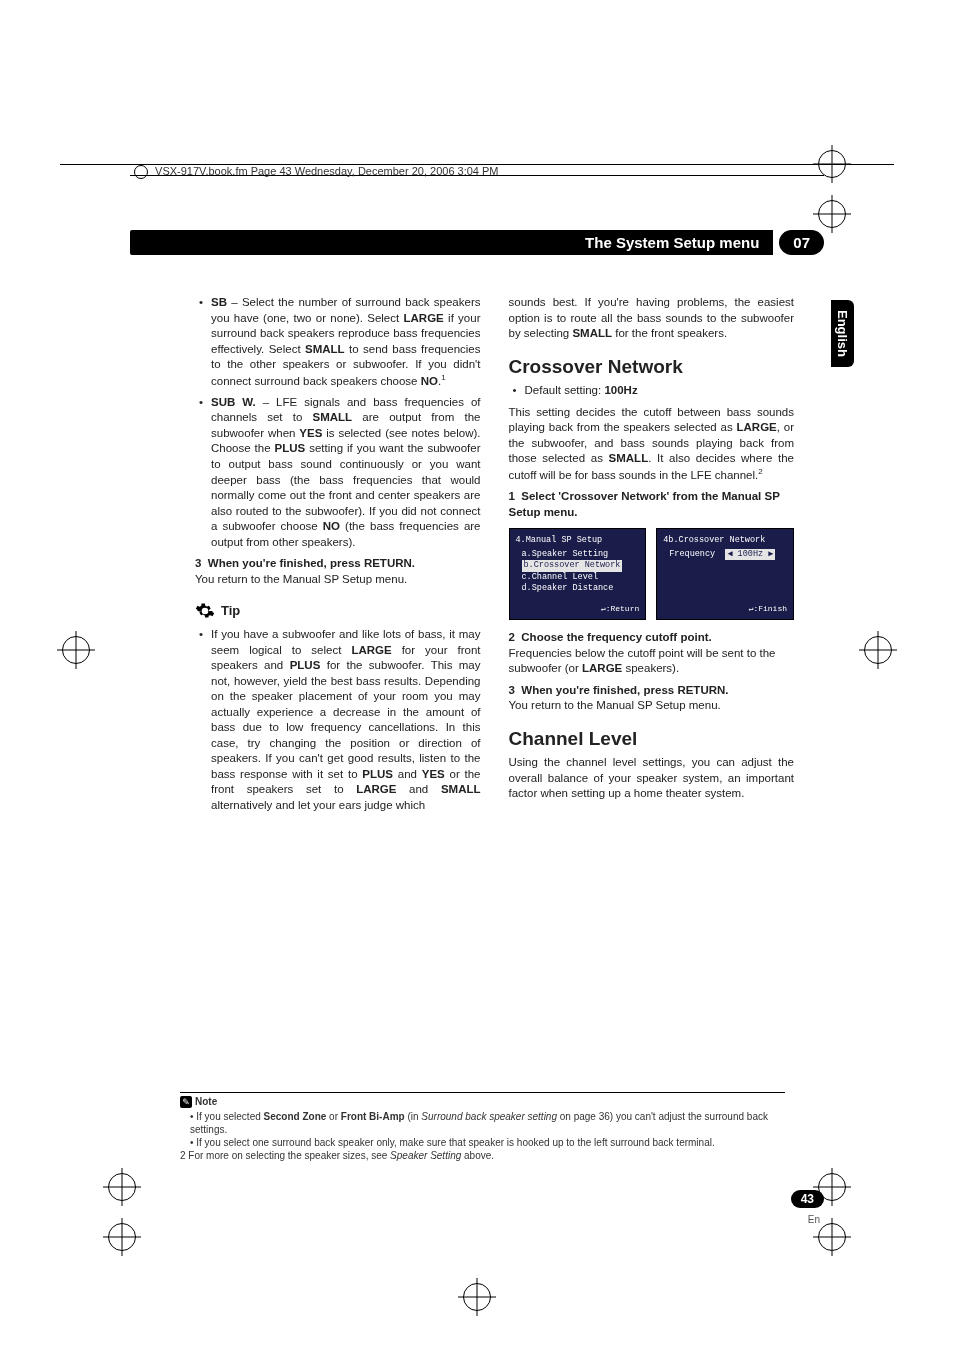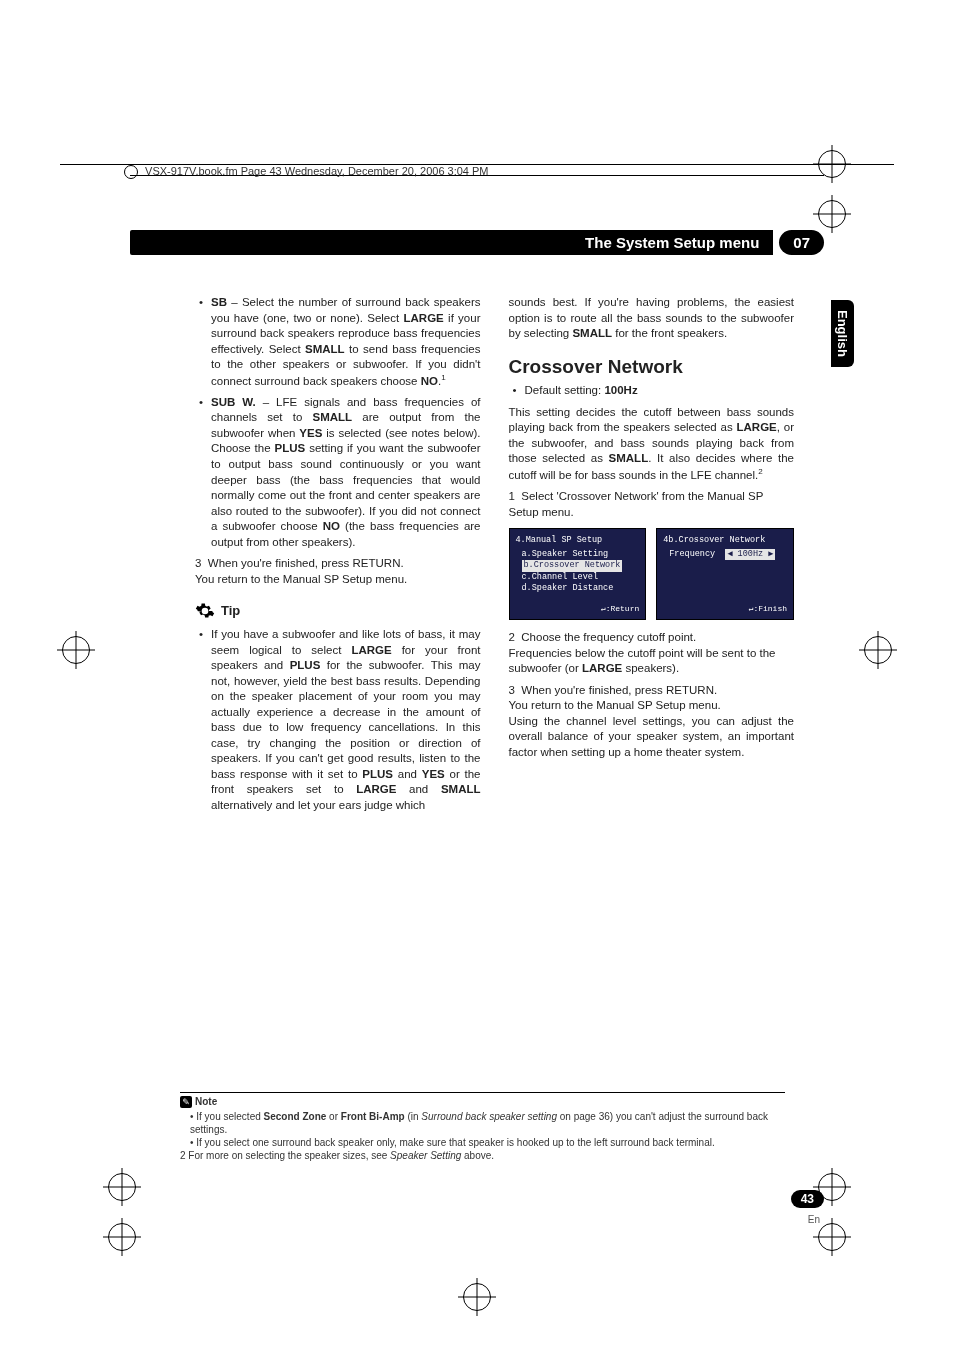--- a/index.html
+++ b/index.html
@@ -27,7 +27,7 @@
 
   .page-header-line {
     position: absolute;
-    top: 165px; left: 124px; right: 130px;
+    top: 165px; left: 134px; right: 130px;
     font-size: 11px; color: #333;
     padding-bottom: 2px;
   }

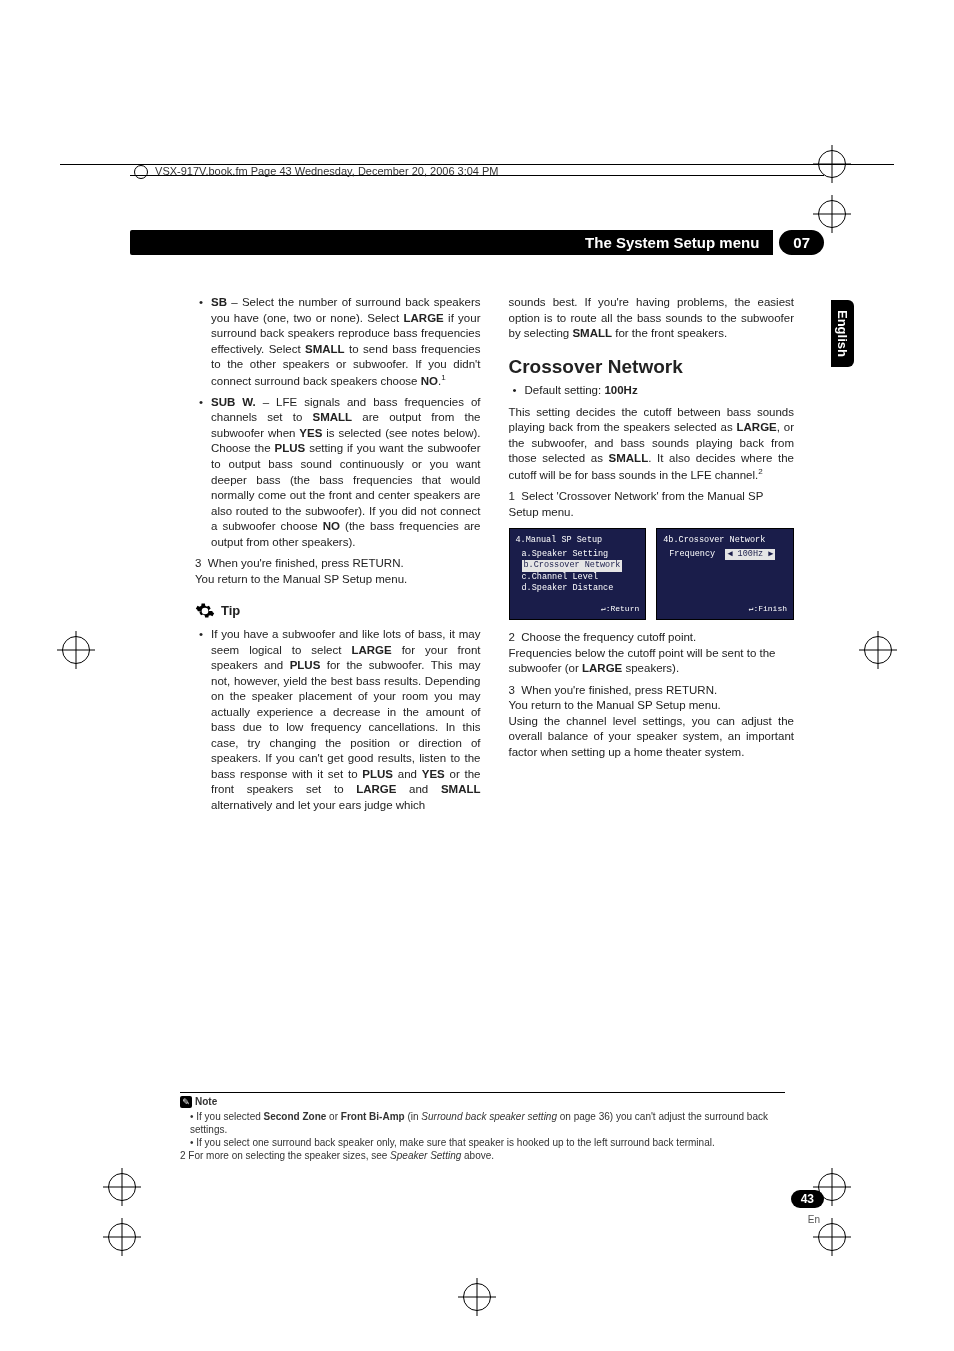--- a/index.html
+++ b/index.html
@@ -72,7 +72,7 @@
   .bullet-item { padding-left: 16px; position: relative; margin-bottom: 6px; text-align: justify; }
   .bullet-item::before { content: "•"; position: absolute; left: 4px; }
   .num-step { margin-top: 6px; }
-  .num-step .nlabel { font-weight: normal; text-align: right; }
+  .num-step .nlabel { font-weight: bold; text-align: right; }
   .tip-header { display: flex; align-items: center; gap: 6px; margin: 14px 0 6px 0; font-weight: bold; font-size: 13px; }
   .tip-gear {
     width: 20px; height: 20px; display: inline-block;

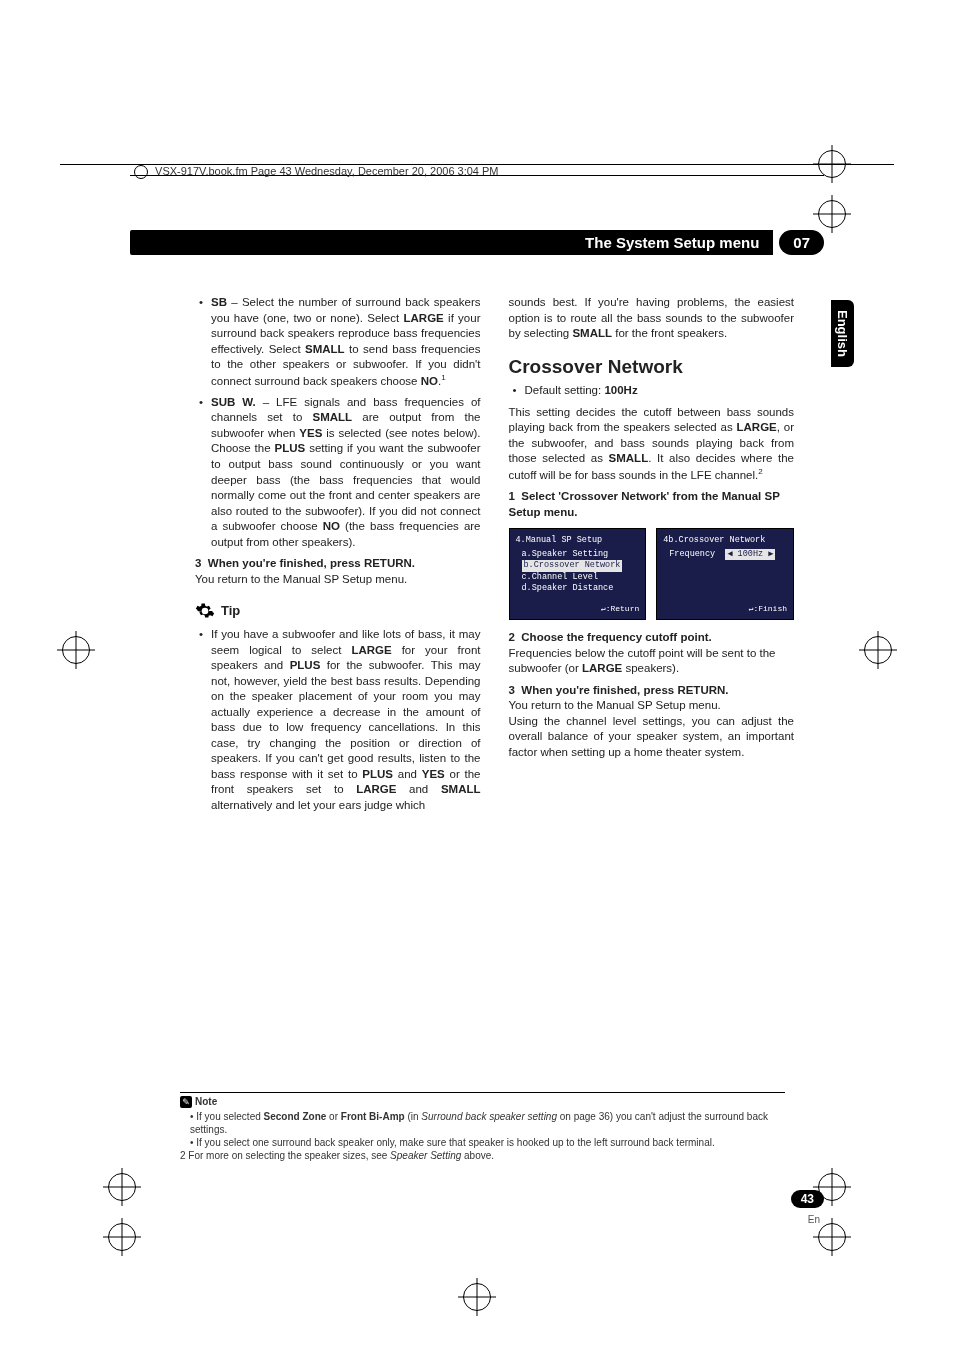--- a/index.html
+++ b/index.html
@@ -236,6 +236,7 @@
     </div>
     <div>You return to the Manual SP Setup menu.</div>
 
+    <div class="section-h">Channel Level</div>
     <div style="text-align:justify;">Using the channel level settings, you can adjust the overall balance of your speaker system, an important factor when setting up a home theater system.</div>
   </div>
 </div>

